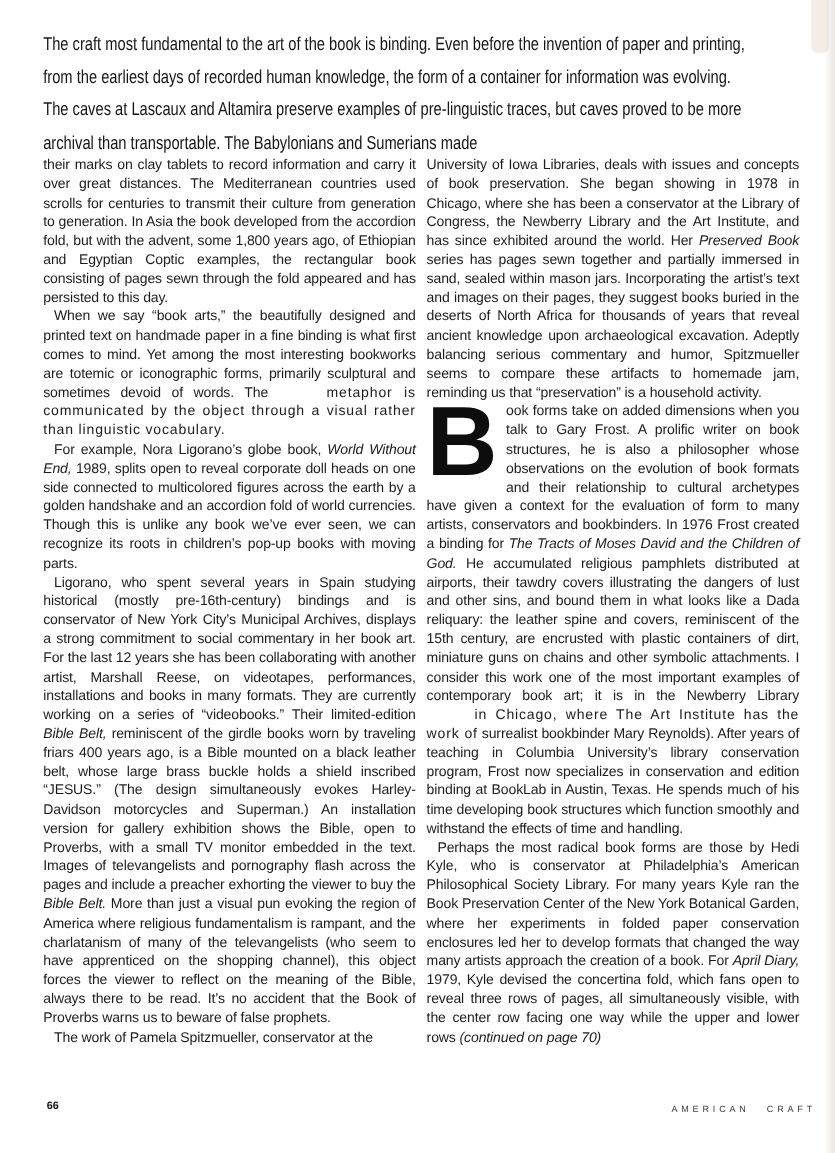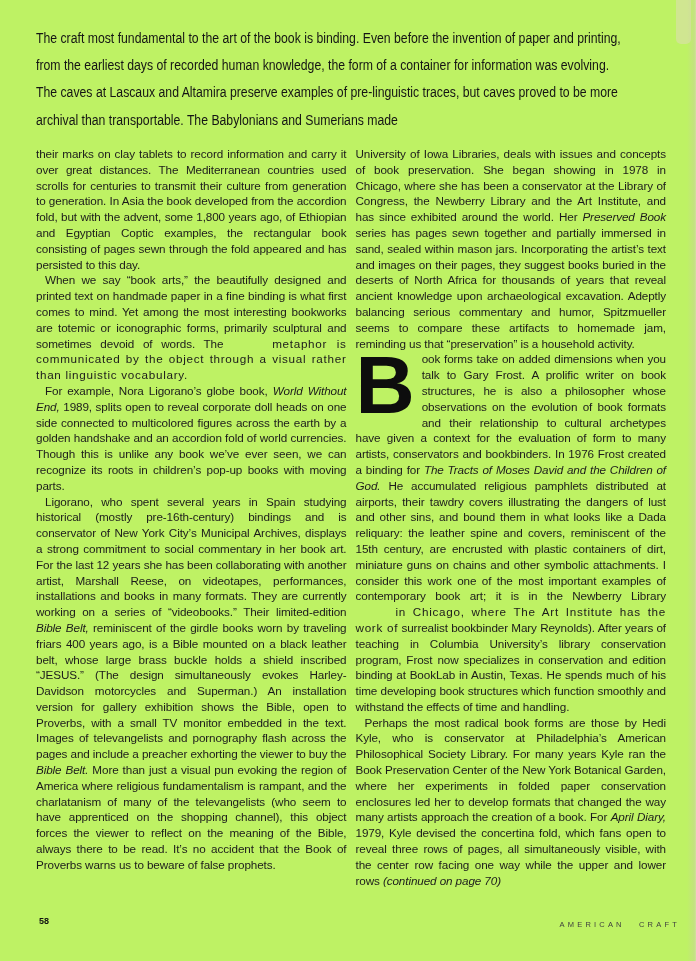--- a/index.html
+++ b/index.html
@@ -12,7 +12,7 @@
     width: 696px;
     height: 961px;
     margin: 0 auto;
-    background: #bef264;
+    background: #ffffff;
     overflow: hidden;
     font-family: "Liberation Sans", sans-serif;
     color: #1a1a1a;

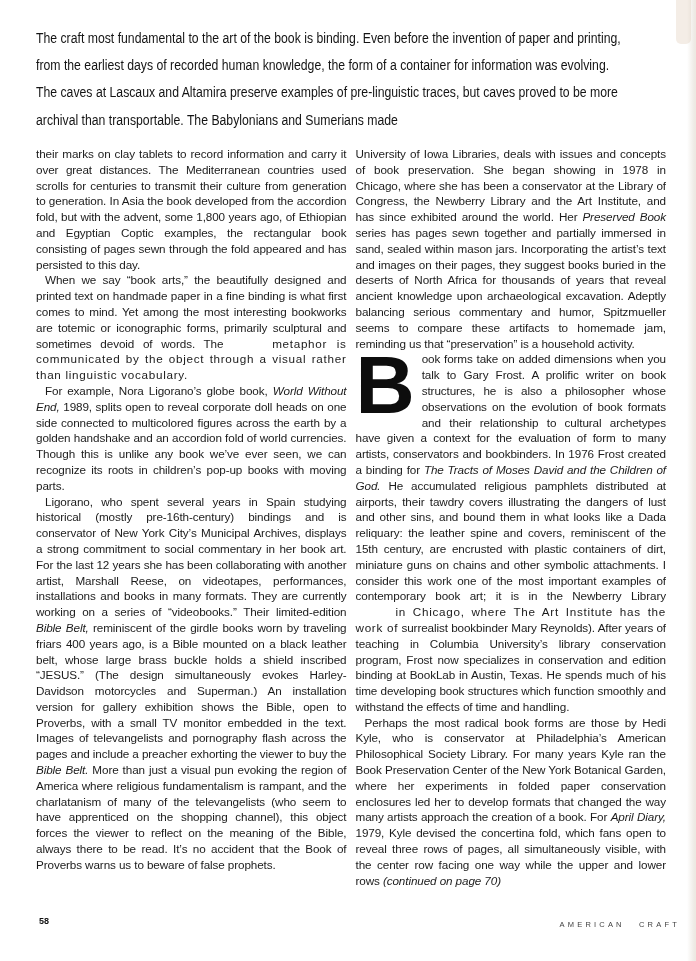--- a/index.html
+++ b/index.html
@@ -35,7 +35,7 @@
   .columns {
     position: absolute;
     left: 36px;
-    top: 146px;
+    top: 130px;
     width: 630px;
     display: flex;
     gap: 9px;

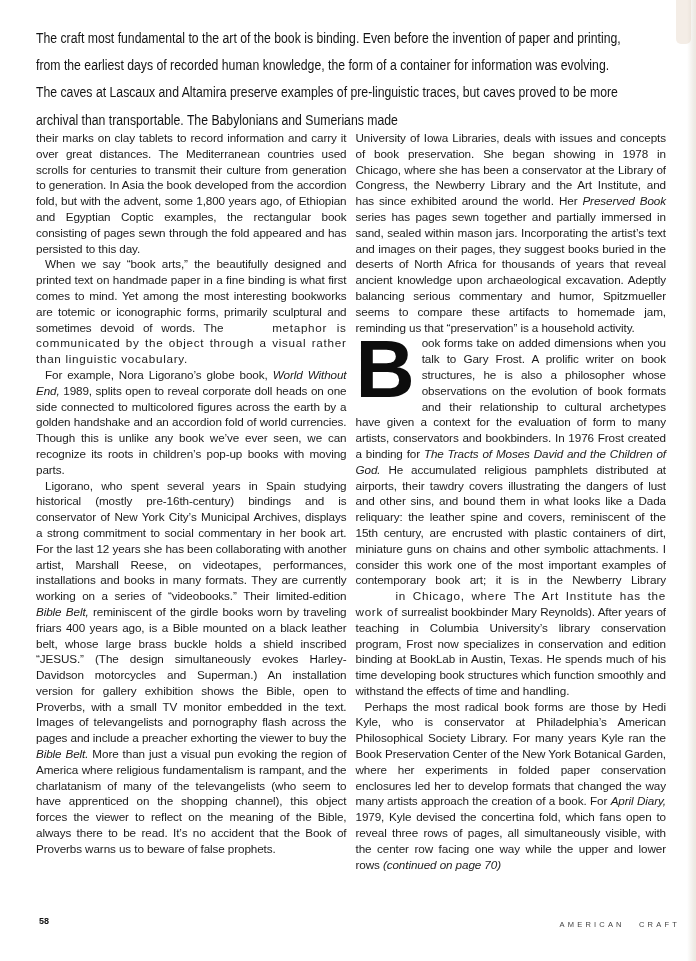--- a/index.html
+++ b/index.html
@@ -115,6 +115,7 @@
         <p class="para indent"><span>When we say “book arts,” the beautifully designed and printed text on handmade paper in a fine binding is what first comes to mind. Yet among the most interesting bookworks are totemic or iconographic forms, primarily sculptural and sometimes devoid of words. The </span><span class="seg-tracked">metaphor is communicated by the object through a visual rather than linguistic vocabulary.</span></p>
         <p class="para indent"><span>For example, Nora Ligorano’s globe book, </span><span class="seg-italic">World Without End,</span><span> 1989, splits open to reveal corporate doll heads on one side connected to multicolored figures across the earth by a golden handshake and an accordion fold of world currencies. Though this is unlike any book we’ve ever seen, we can recognize its roots in children’s pop-up books with moving parts.</span></p>
         <p class="para indent"><span>Ligorano, who spent several years in Spain studying historical (mostly pre-16th-century) bindings and is conservator of New York City’s Municipal Archives, displays a strong commitment to social commentary in her book art. For the last 12 years she has been collaborating with another artist, Marshall Reese, on videotapes, performances, installations and books in many formats. They are currently working on a series of “videobooks.” Their limited-edition </span><span class="seg-italic">Bible Belt,</span><span> reminiscent of the girdle books worn by traveling friars 400 years ago, is a Bible mounted on a black leather belt, whose large brass buckle holds a shield inscribed “JESUS.” (The design simultaneously evokes Harley-Davidson motorcycles and Superman.) An installation version for gallery exhibition shows the Bible, open to Proverbs, with a small TV monitor embedded in the text. Images of televangelists and pornography flash across the pages and include a preacher exhorting the viewer to buy the </span><span class="seg-italic">Bible Belt.</span><span> More than just a visual pun evoking the region of America where religious fundamentalism is rampant, and the charlatanism of many of the televangelists (who seem to have apprenticed on the shopping channel), this object forces the viewer to reflect on the meaning of the Bible, always there to be read. It’s no accident that the Book of Proverbs warns us to beware of false prophets.</span></p>
+        <p class="para indent"><span>The work of Pamela Spitzmueller, conservator at the</span></p>
       </div>
     <div class="col">
         <p class="para"><span>University of Iowa Libraries, deals with issues and concepts of book preservation. She began showing in 1978 in Chicago, where she has been a conservator at the Library of Congress, the Newberry Library and the Art Institute, and has since exhibited around the world. Her </span><span class="seg-italic">Preserved Book</span><span> series has pages sewn together and partially immersed in sand, sealed within mason jars. Incorporating the artist’s text and images on their pages, they suggest books buried in the deserts of North Africa for thousands of years that reveal ancient knowledge upon archaeological excavation. Adeptly balancing serious commentary and humor, Spitzmueller seems to compare these artifacts to homemade jam, reminding us that “preservation” is a household activity.</span></p>

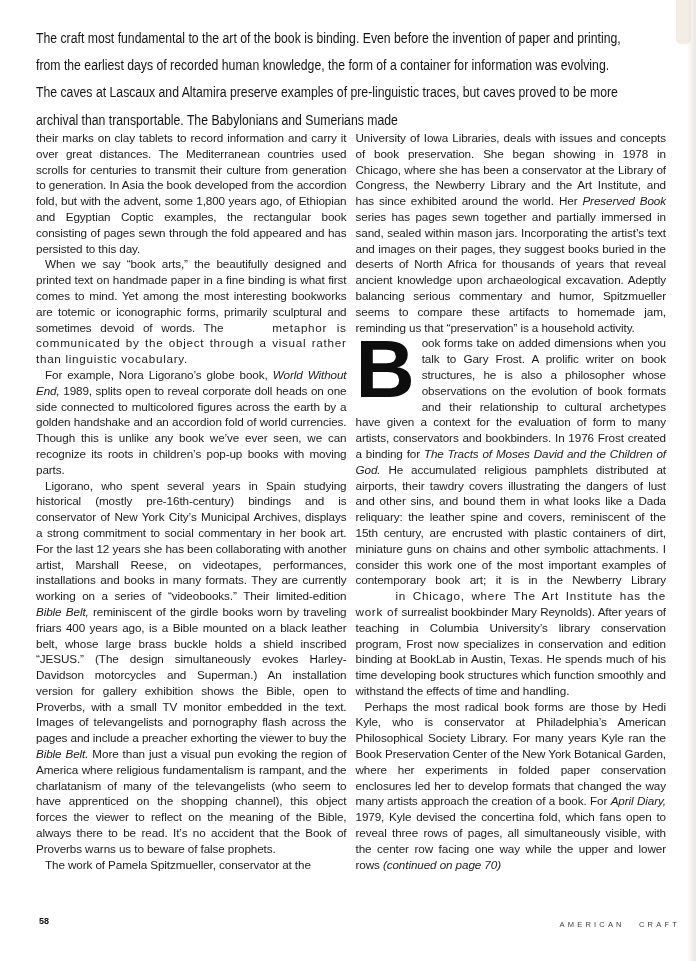--- a/index.html
+++ b/index.html
@@ -124,7 +124,7 @@
       </div>
   </div>
 
-  <div class="footer-pagenum">58</div>
+  <div class="footer-pagenum">66</div>
 
   <div class="footer-mag">AMERICAN CRAFT</div>
 

